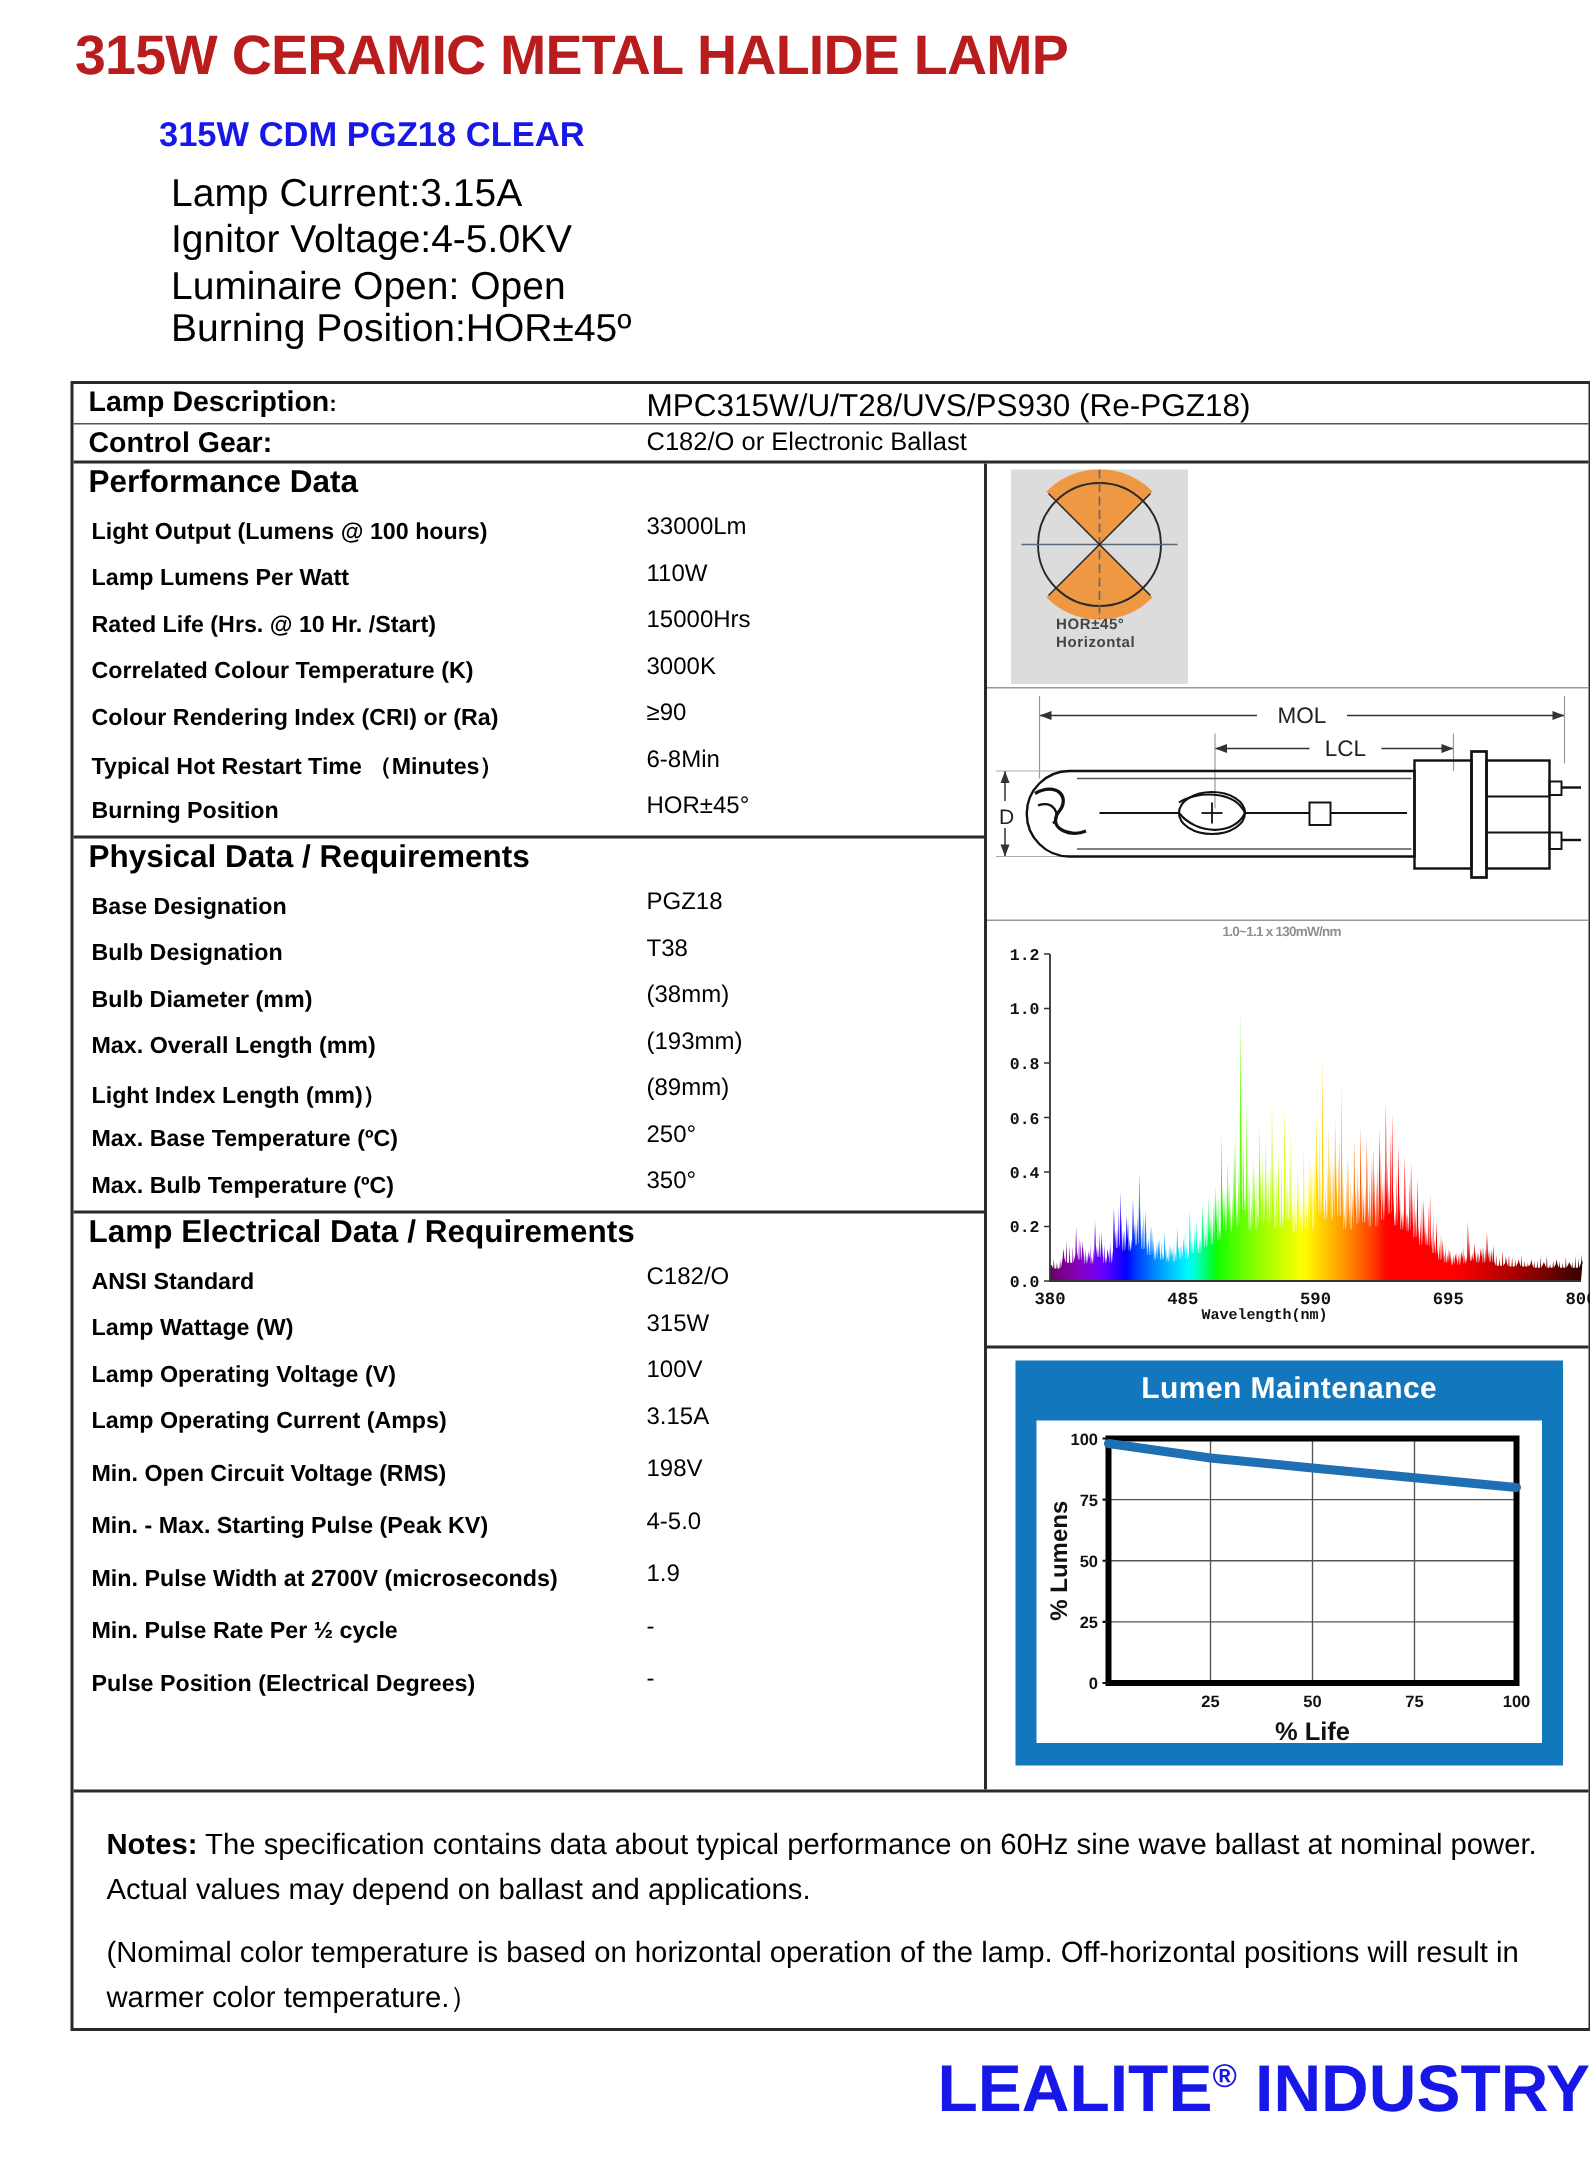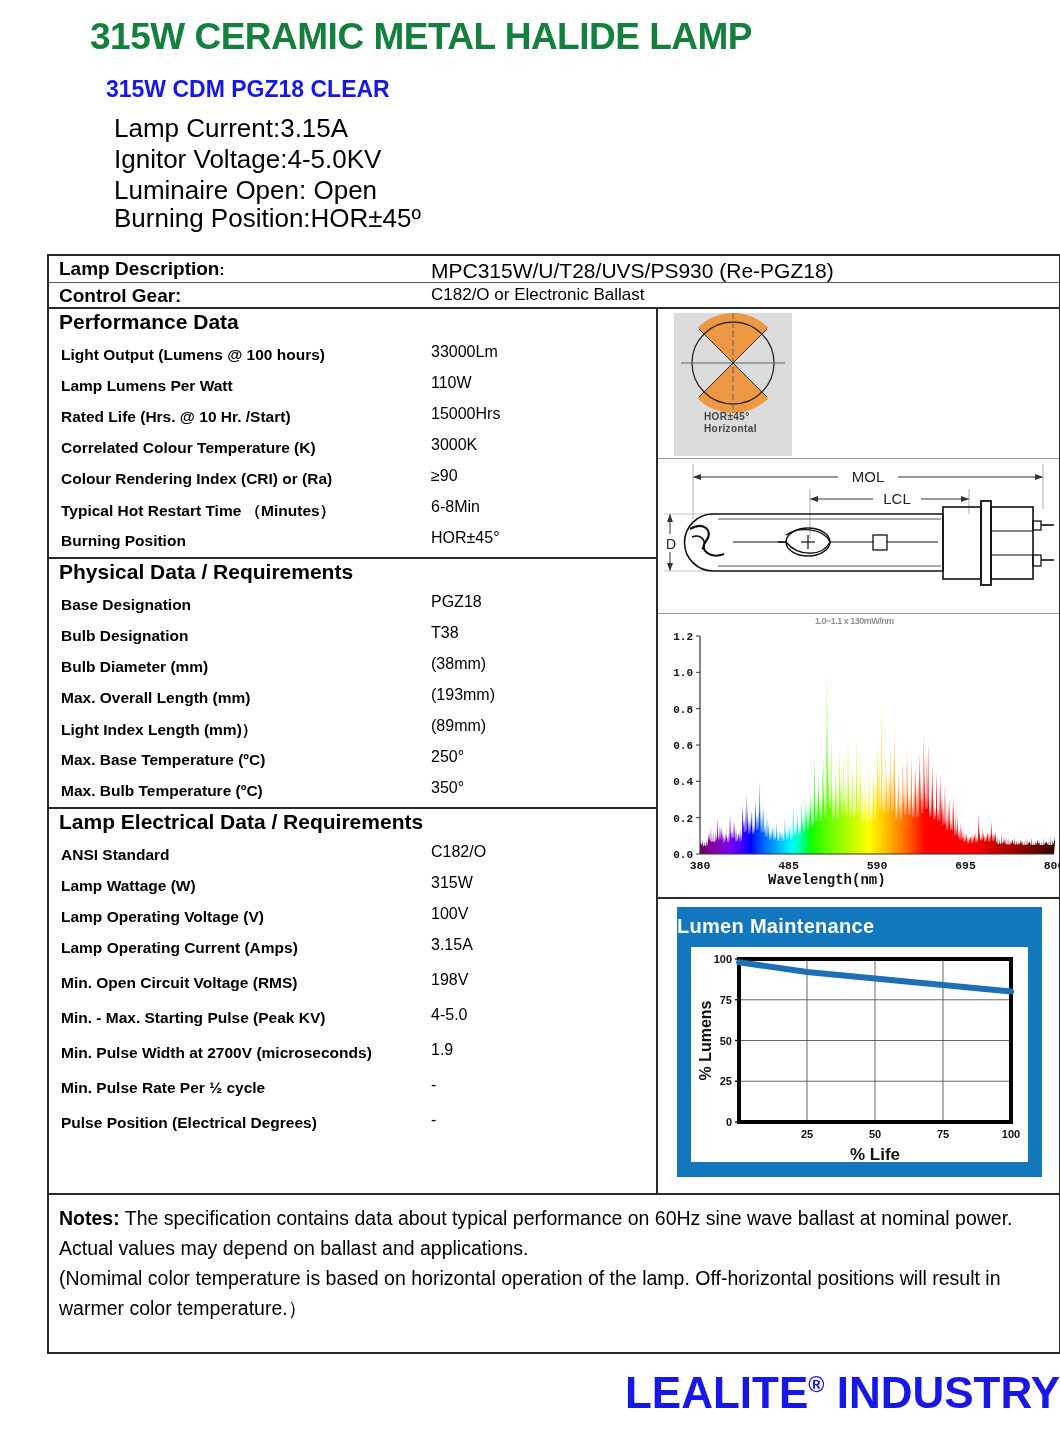--- a/index.html
+++ b/index.html
@@ -9,7 +9,7 @@
   }
   
   .hdr{position:absolute;left:0;top:0;width:1060px;}
-  .title1{position:absolute;left:50px;top:16px;font-size:37px;font-weight:bold;color:#15803d;letter-spacing:-0.5px;white-space:nowrap;margin-left:40px;}
+  .title1{position:absolute;left:50px;top:16px;font-size:37px;font-weight:bold;color:#b91c1c;letter-spacing:-0.5px;white-space:nowrap;}
   .title2{position:absolute;left:106px;top:76px;font-size:23px;font-weight:bold;color:#1717e8;white-space:nowrap;}
   .hline{position:absolute;left:114px;font-size:26px;color:#000;white-space:nowrap;}
   .hline.l0{top:113px;} .hline.l1{top:144px;} .hline.l2{top:175px;} .hline.l3{top:203px;}

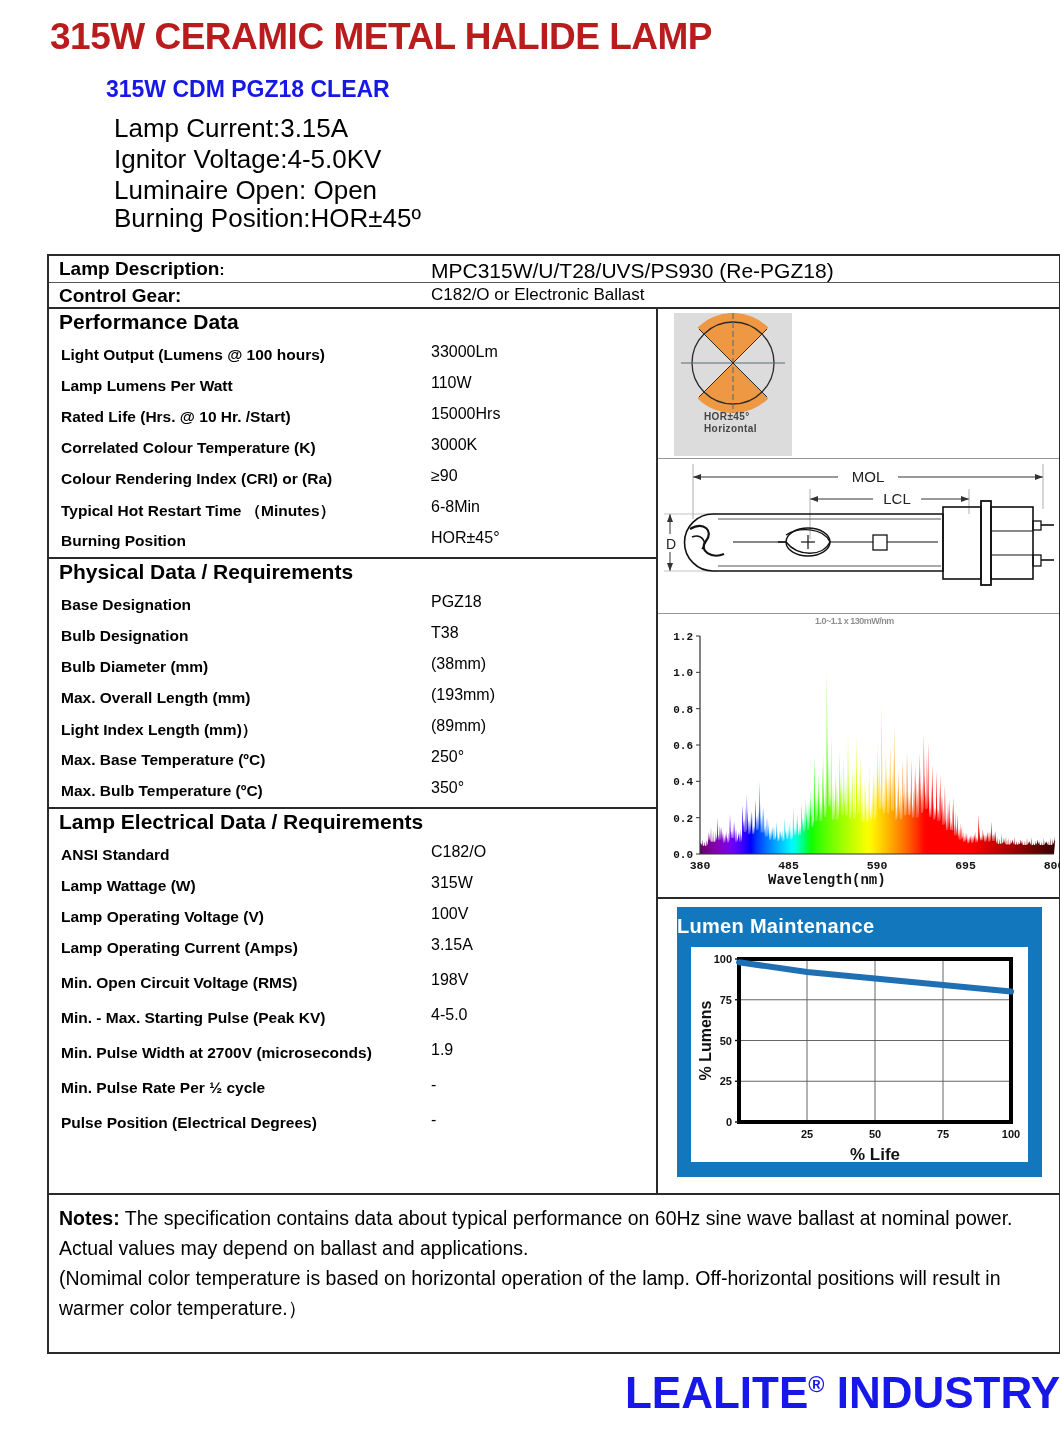--- a/index.html
+++ b/index.html
@@ -47,7 +47,7 @@
 
   
   .specwrap{position:absolute;left:0;top:0;width:478px;height:285px;}
-  .spec-axtitle{position:absolute;font-size:14px;font-family:"Liberation Mono",monospace;font-weight:bold;color:#111;}
+  .spec-axtitle{position:absolute;font-size:10px;font-family:"Liberation Mono",monospace;font-weight:bold;color:#111;margin-left:33px;}
   .specclip{position:absolute;font-size:9px;font-weight:bold;color:#333;letter-spacing:-0.5px;opacity:.55;}
 
   

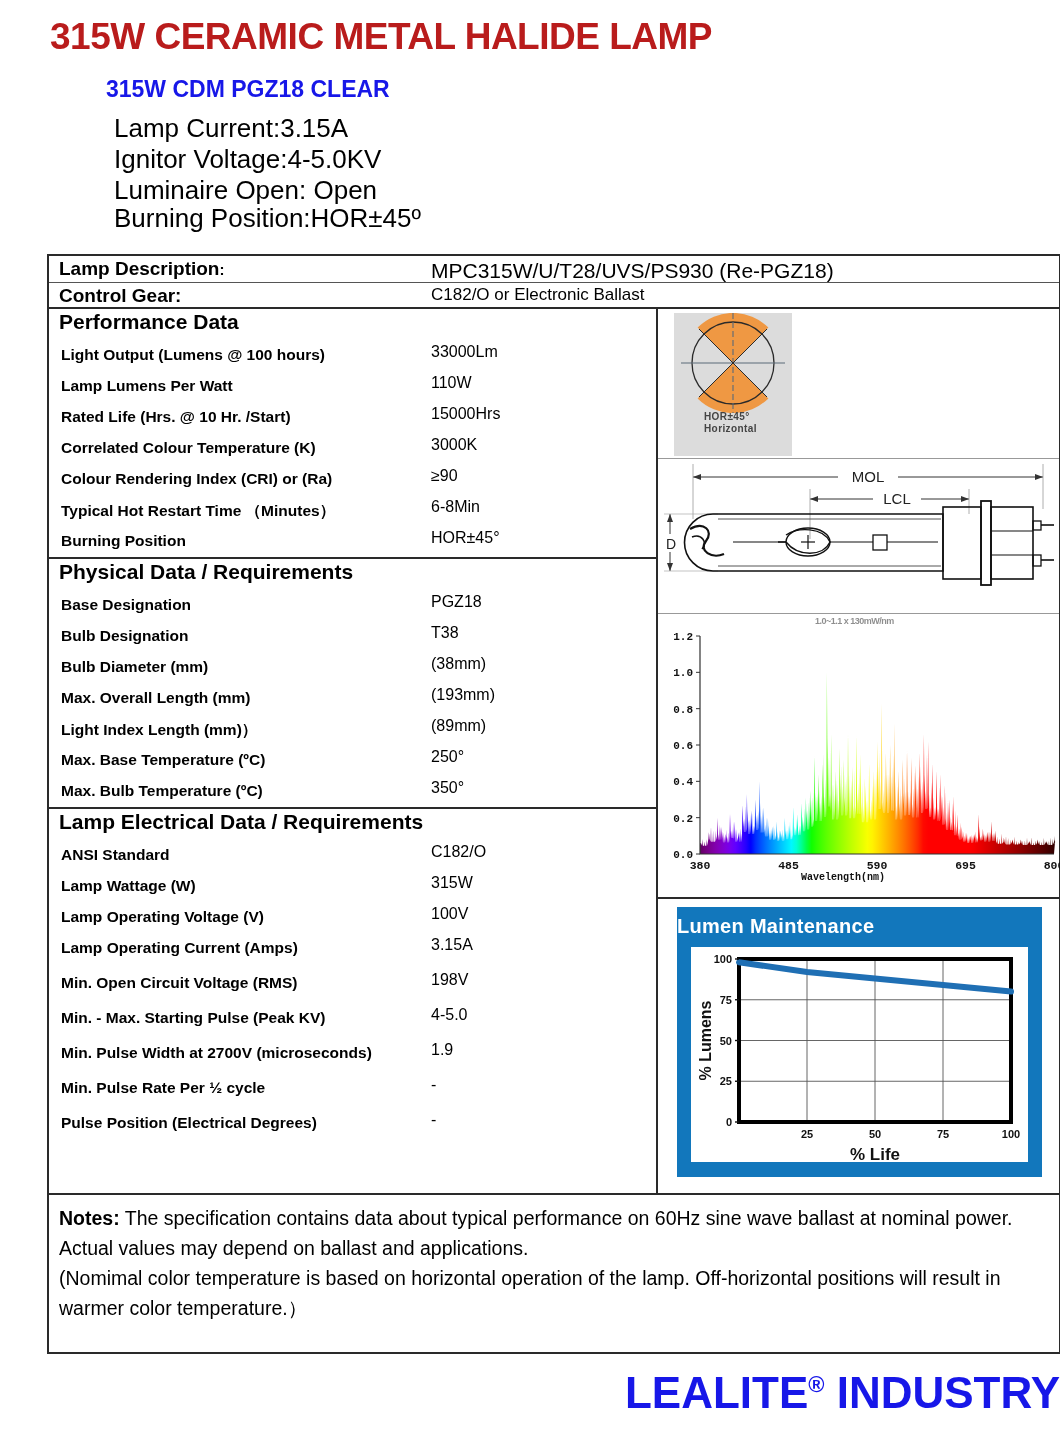--- a/index.html
+++ b/index.html
@@ -52,7 +52,7 @@
 
   
   .lmwrap{position:absolute;left:19px;top:8px;width:365px;height:270px;background:#1277bc;padding:0;box-sizing:border-box;}
-  .lmtitle{position:absolute;left:0;top:8px;width:365px;color:#fff;font-size:20px;font-weight:bold;letter-spacing:.3px;}
+  .lmtitle{position:absolute;left:0;top:8px;width:365px;text-align:center;color:#fff;font-size:20px;font-weight:bold;letter-spacing:.3px;}
   .lminner{position:absolute;left:14px;top:40px;width:337px;height:215px;background:#fff;}
 
   

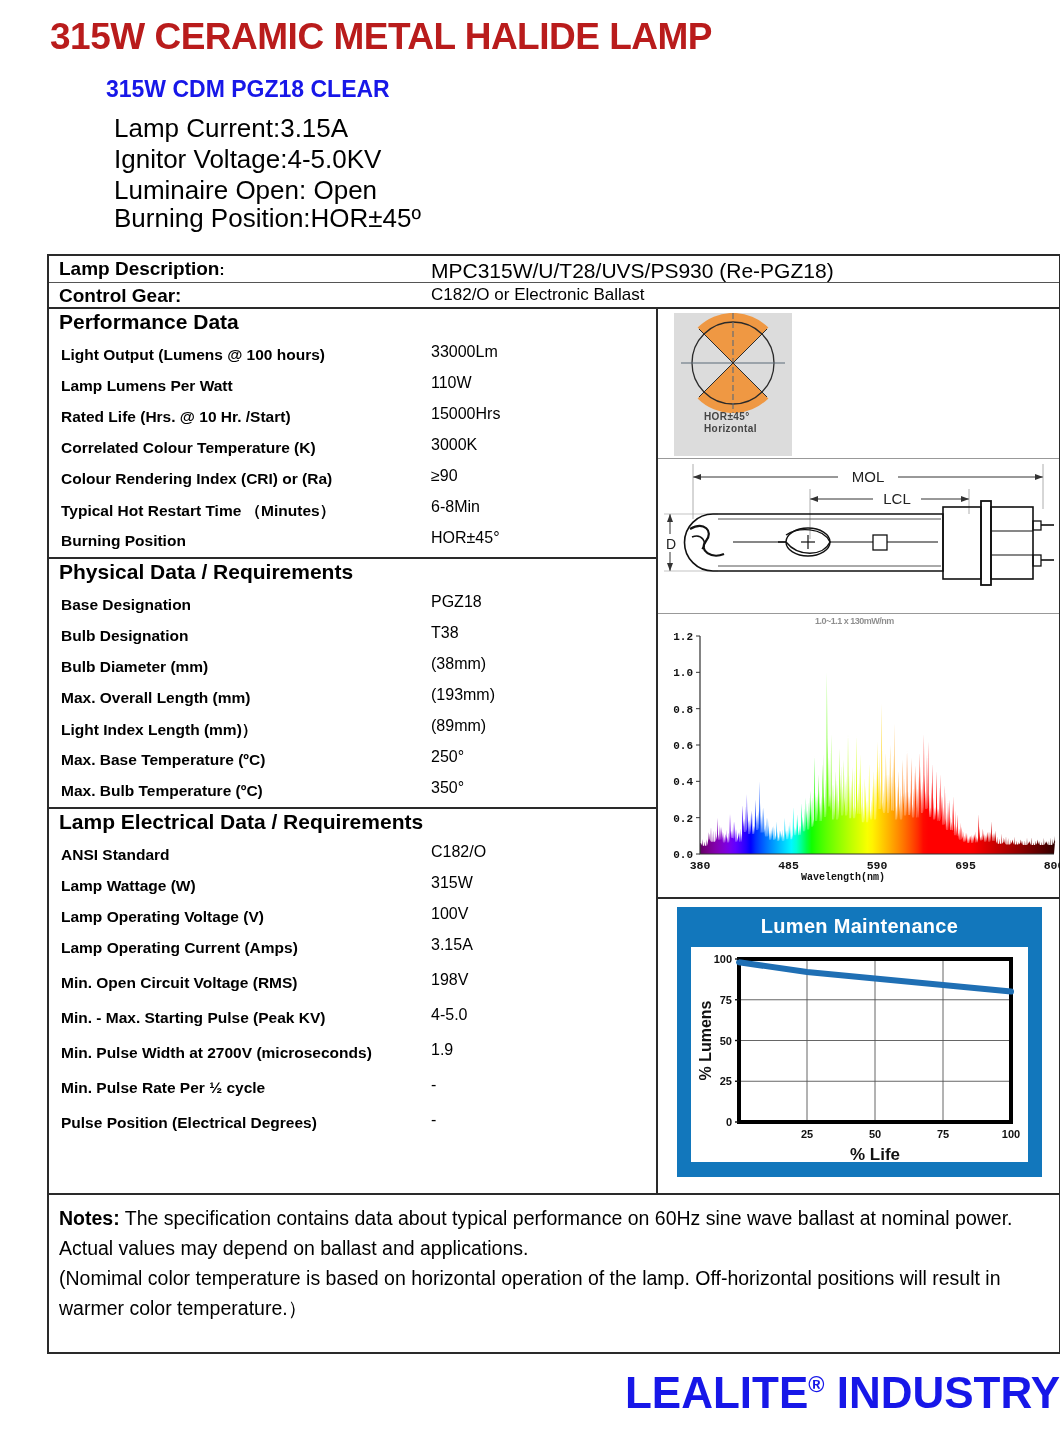--- a/index.html
+++ b/index.html
@@ -57,7 +57,7 @@
 
   
   .notes{position:absolute;left:0;top:937px;width:1010px;height:159px;border-top:2px solid #2a2a2a;box-sizing:border-box;padding:8px 12px 0 10px;}
-  .notes p{margin:0;font-size:19.5px;line-height:30px;color:#000;}
+  .notes p{margin:12px;font-size:19.5px;line-height:30px;color:#000;}
   .notes b{font-weight:bold;}
 
   

